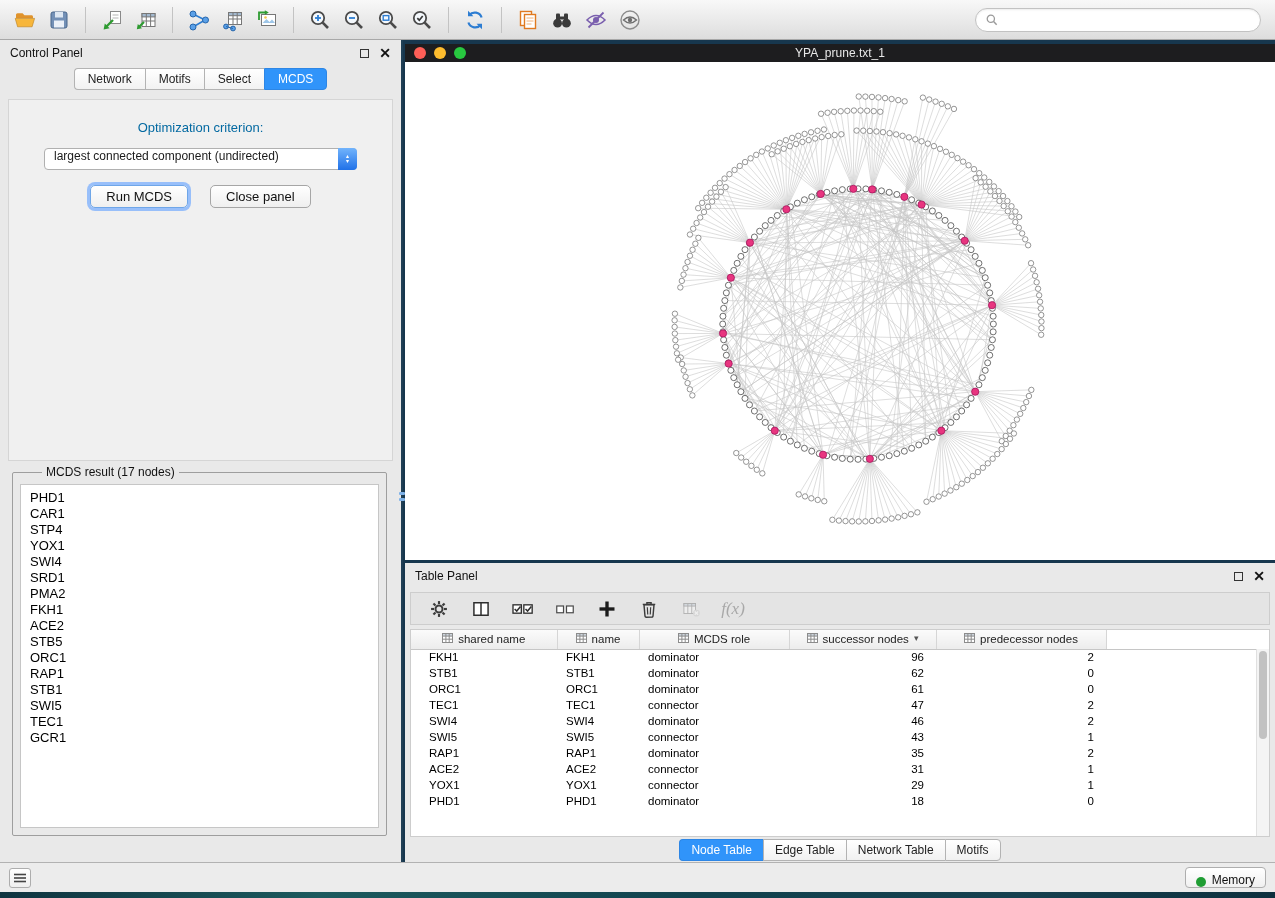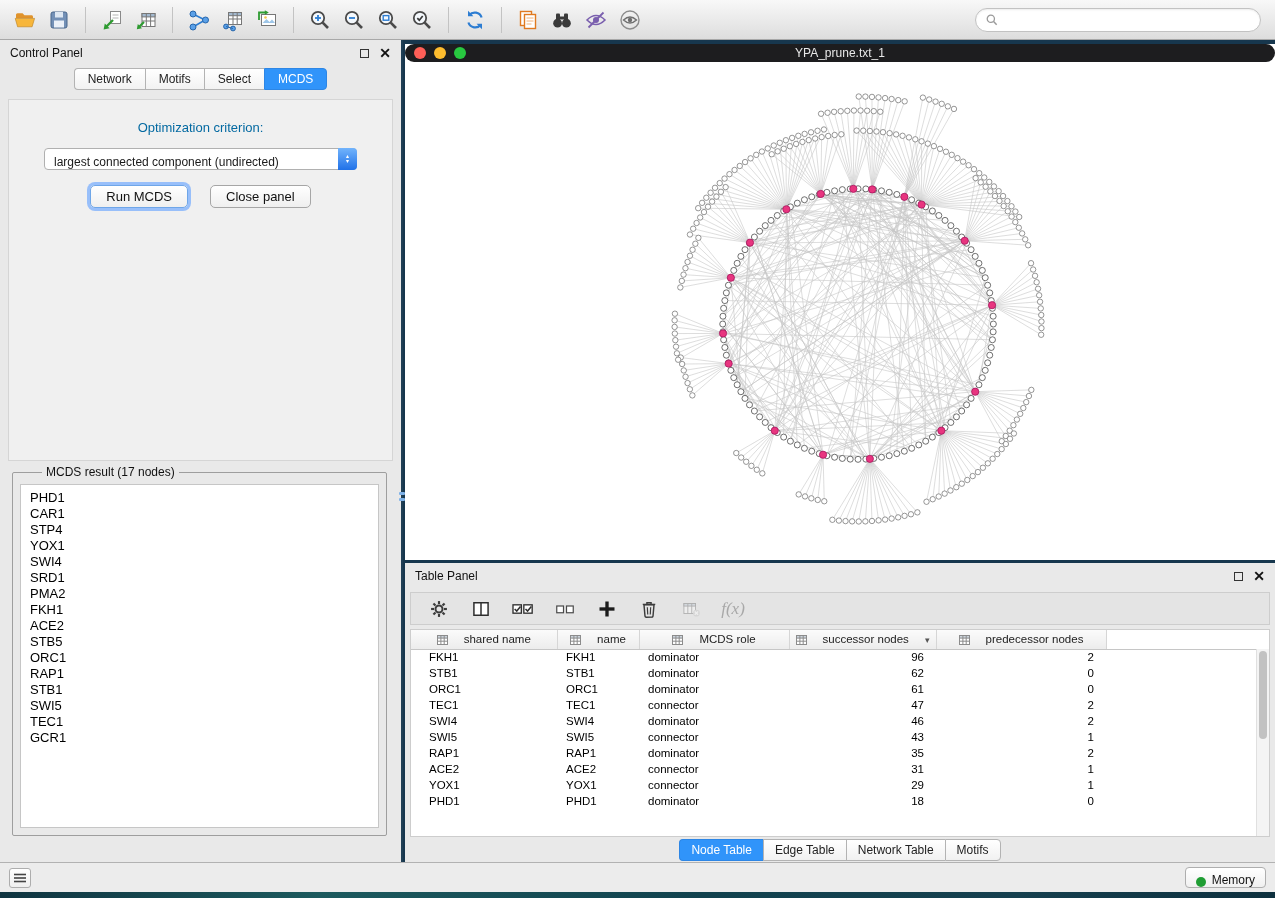--- a/index.html
+++ b/index.html
@@ -46,7 +46,7 @@
 
 .right-col{flex:1;display:flex;flex-direction:column;min-width:0;margin-left:2px;}
 .net-window{height:516px;flex:0 0 auto;display:flex;flex-direction:column;margin-top:4px;background:#fff;}
-.net-titlebar{height:18px;flex:0 0 auto;background:#1d1d1f;display:flex;align-items:center;position:relative;border-radius:9px;}
+.net-titlebar{height:18px;flex:0 0 auto;background:#1d1d1f;display:flex;align-items:center;position:relative;}
 .lights{position:absolute;left:9px;display:flex;gap:8px;}
 .light{width:12px;height:12px;border-radius:50%;}
 .net-title{flex:1;text-align:center;color:#e8e8e8;font-size:12px;}

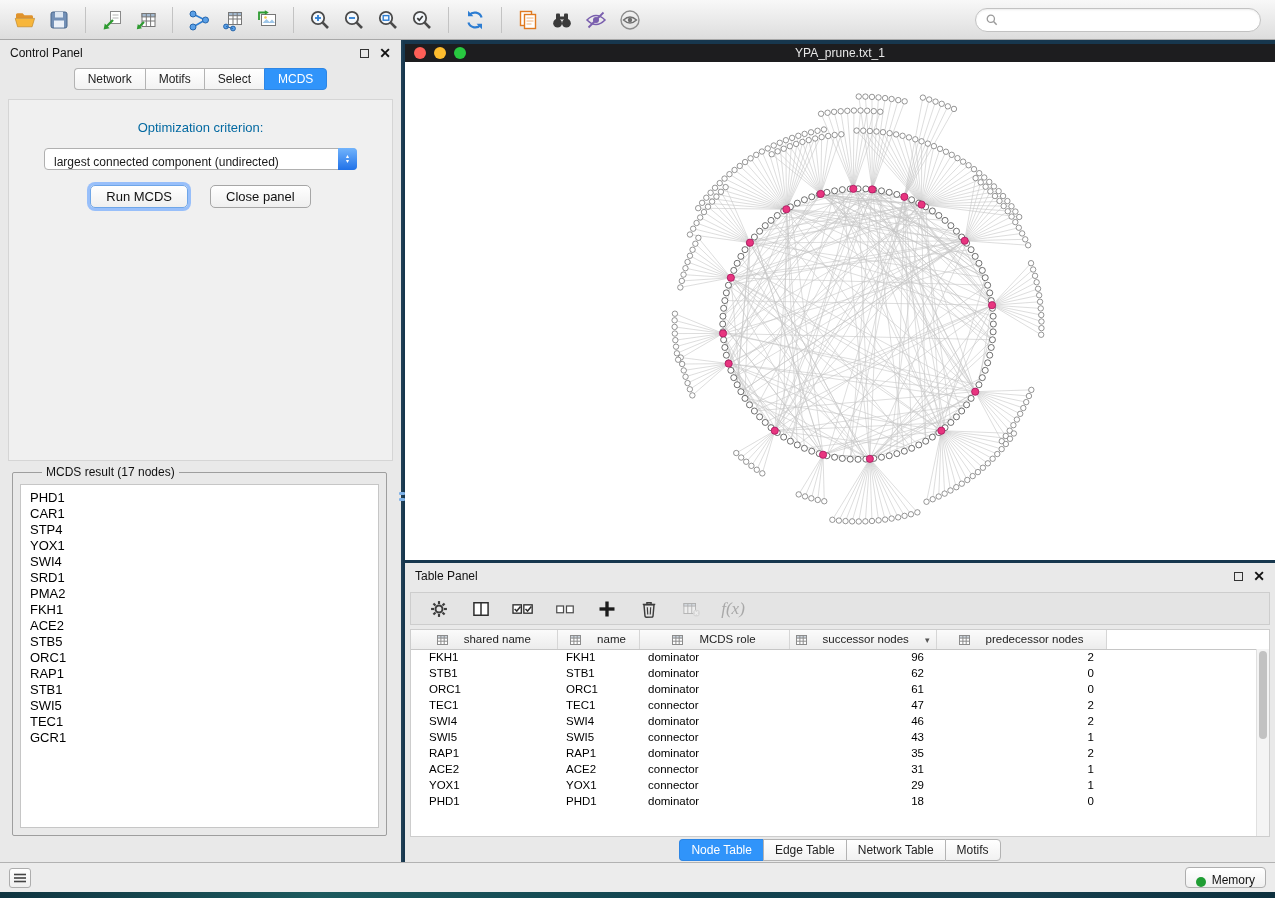--- a/index.html
+++ b/index.html
@@ -30,7 +30,7 @@
 .ctab.active{background:#3094fa;border-color:#2d86e5;color:#fff;}
 .tab-content{margin:0 8px;background:#f0f0f0;border:1px solid #d5d5d5;height:362px;flex:0 0 auto;padding-top:20px;}
 .opt-label{text-align:center;font-size:13px;color:#0369a1;}
-.dropdown{margin:13px auto 0;width:313px;height:22px;background:#fff;border:1px solid #b0b0b0;border-radius:4px;display:flex;align-items:flex-end;font-size:12px;padding-left:9px;position:relative;cursor:default;}
+.dropdown{margin:13px auto 0;width:313px;height:22px;background:#fff;border:1px solid #b0b0b0;border-radius:4px;display:flex;align-items:flex-start;font-size:12px;padding-left:9px;position:relative;cursor:default;}
 .dd-cap{position:absolute;right:-1px;top:-1px;width:19px;height:22px;border-radius:0 4px 4px 0;background:linear-gradient(#72b4fc,#2071e8);display:flex;flex-direction:column;align-items:center;justify-content:center;color:#fff;font-size:6px;line-height:5px;}
 .btn-row{display:flex;justify-content:center;gap:22px;margin-top:15px;}
 .btn{height:23px;padding:0 15px;font:13px "Liberation Sans",sans-serif;background:linear-gradient(#ffffff,#efefef);border:1px solid #a6a6a6;border-radius:5px;color:#111;}

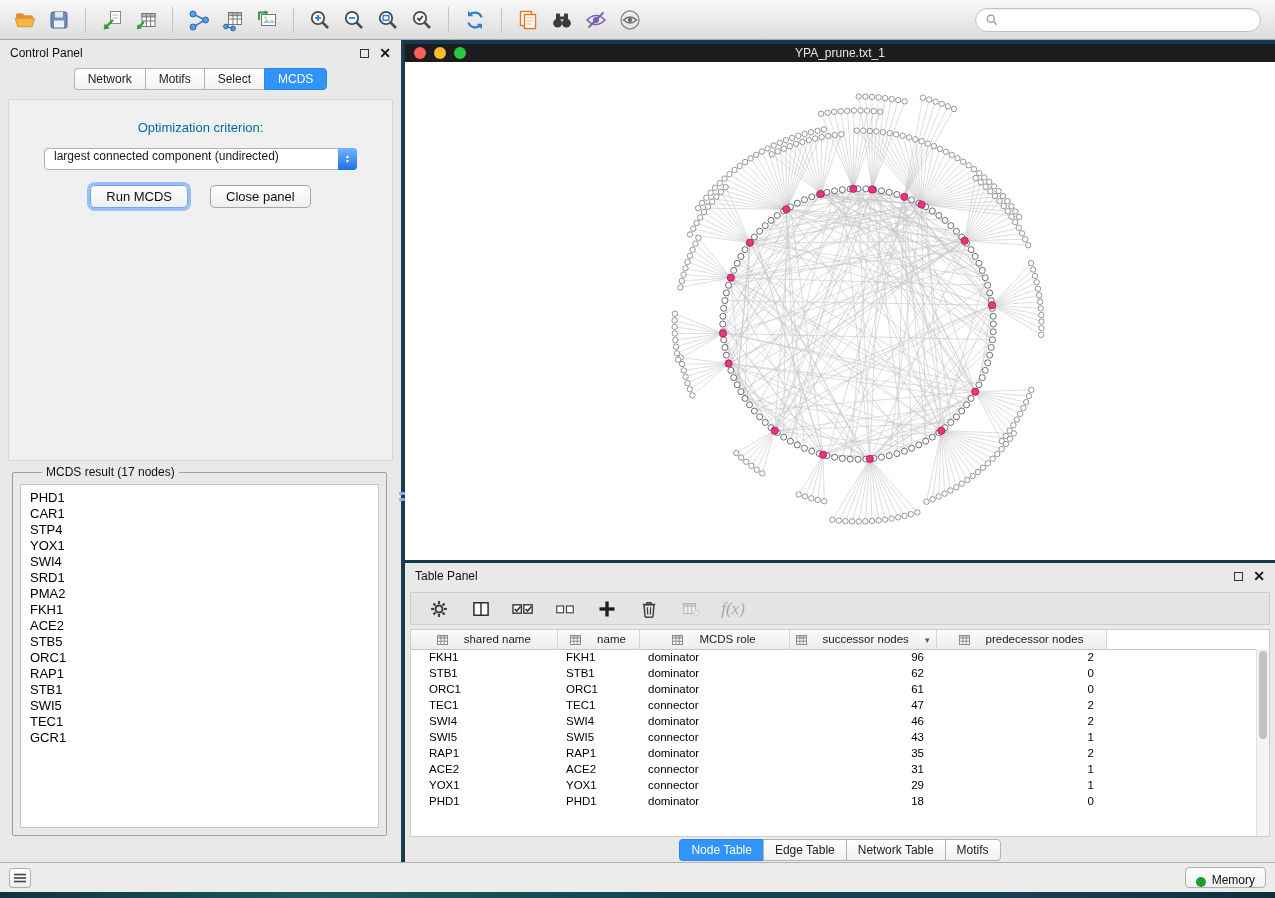--- a/index.html
+++ b/index.html
@@ -62,7 +62,7 @@
 table{border-collapse:collapse;width:100%;table-layout:fixed;}
 th{height:19px;background:linear-gradient(#fbfbfb,#ececec);border-right:1px solid #d6d6d6;border-bottom:1px solid #c6c6c6;font-weight:normal;font-size:11.5px;color:#222;}
 th.filler{background:#fff;border-right:none;}
-.hcell{display:flex;align-items:flex-end;justify-content:center;gap:16px;}
+.hcell{display:flex;align-items:flex-start;justify-content:center;gap:5px;}
 .sortarrow{font-size:9px;color:#555;}
 td{height:16px;font-size:11.5px;color:#000;white-space:nowrap;overflow:hidden;}
 td.c0{padding-left:18px;}

